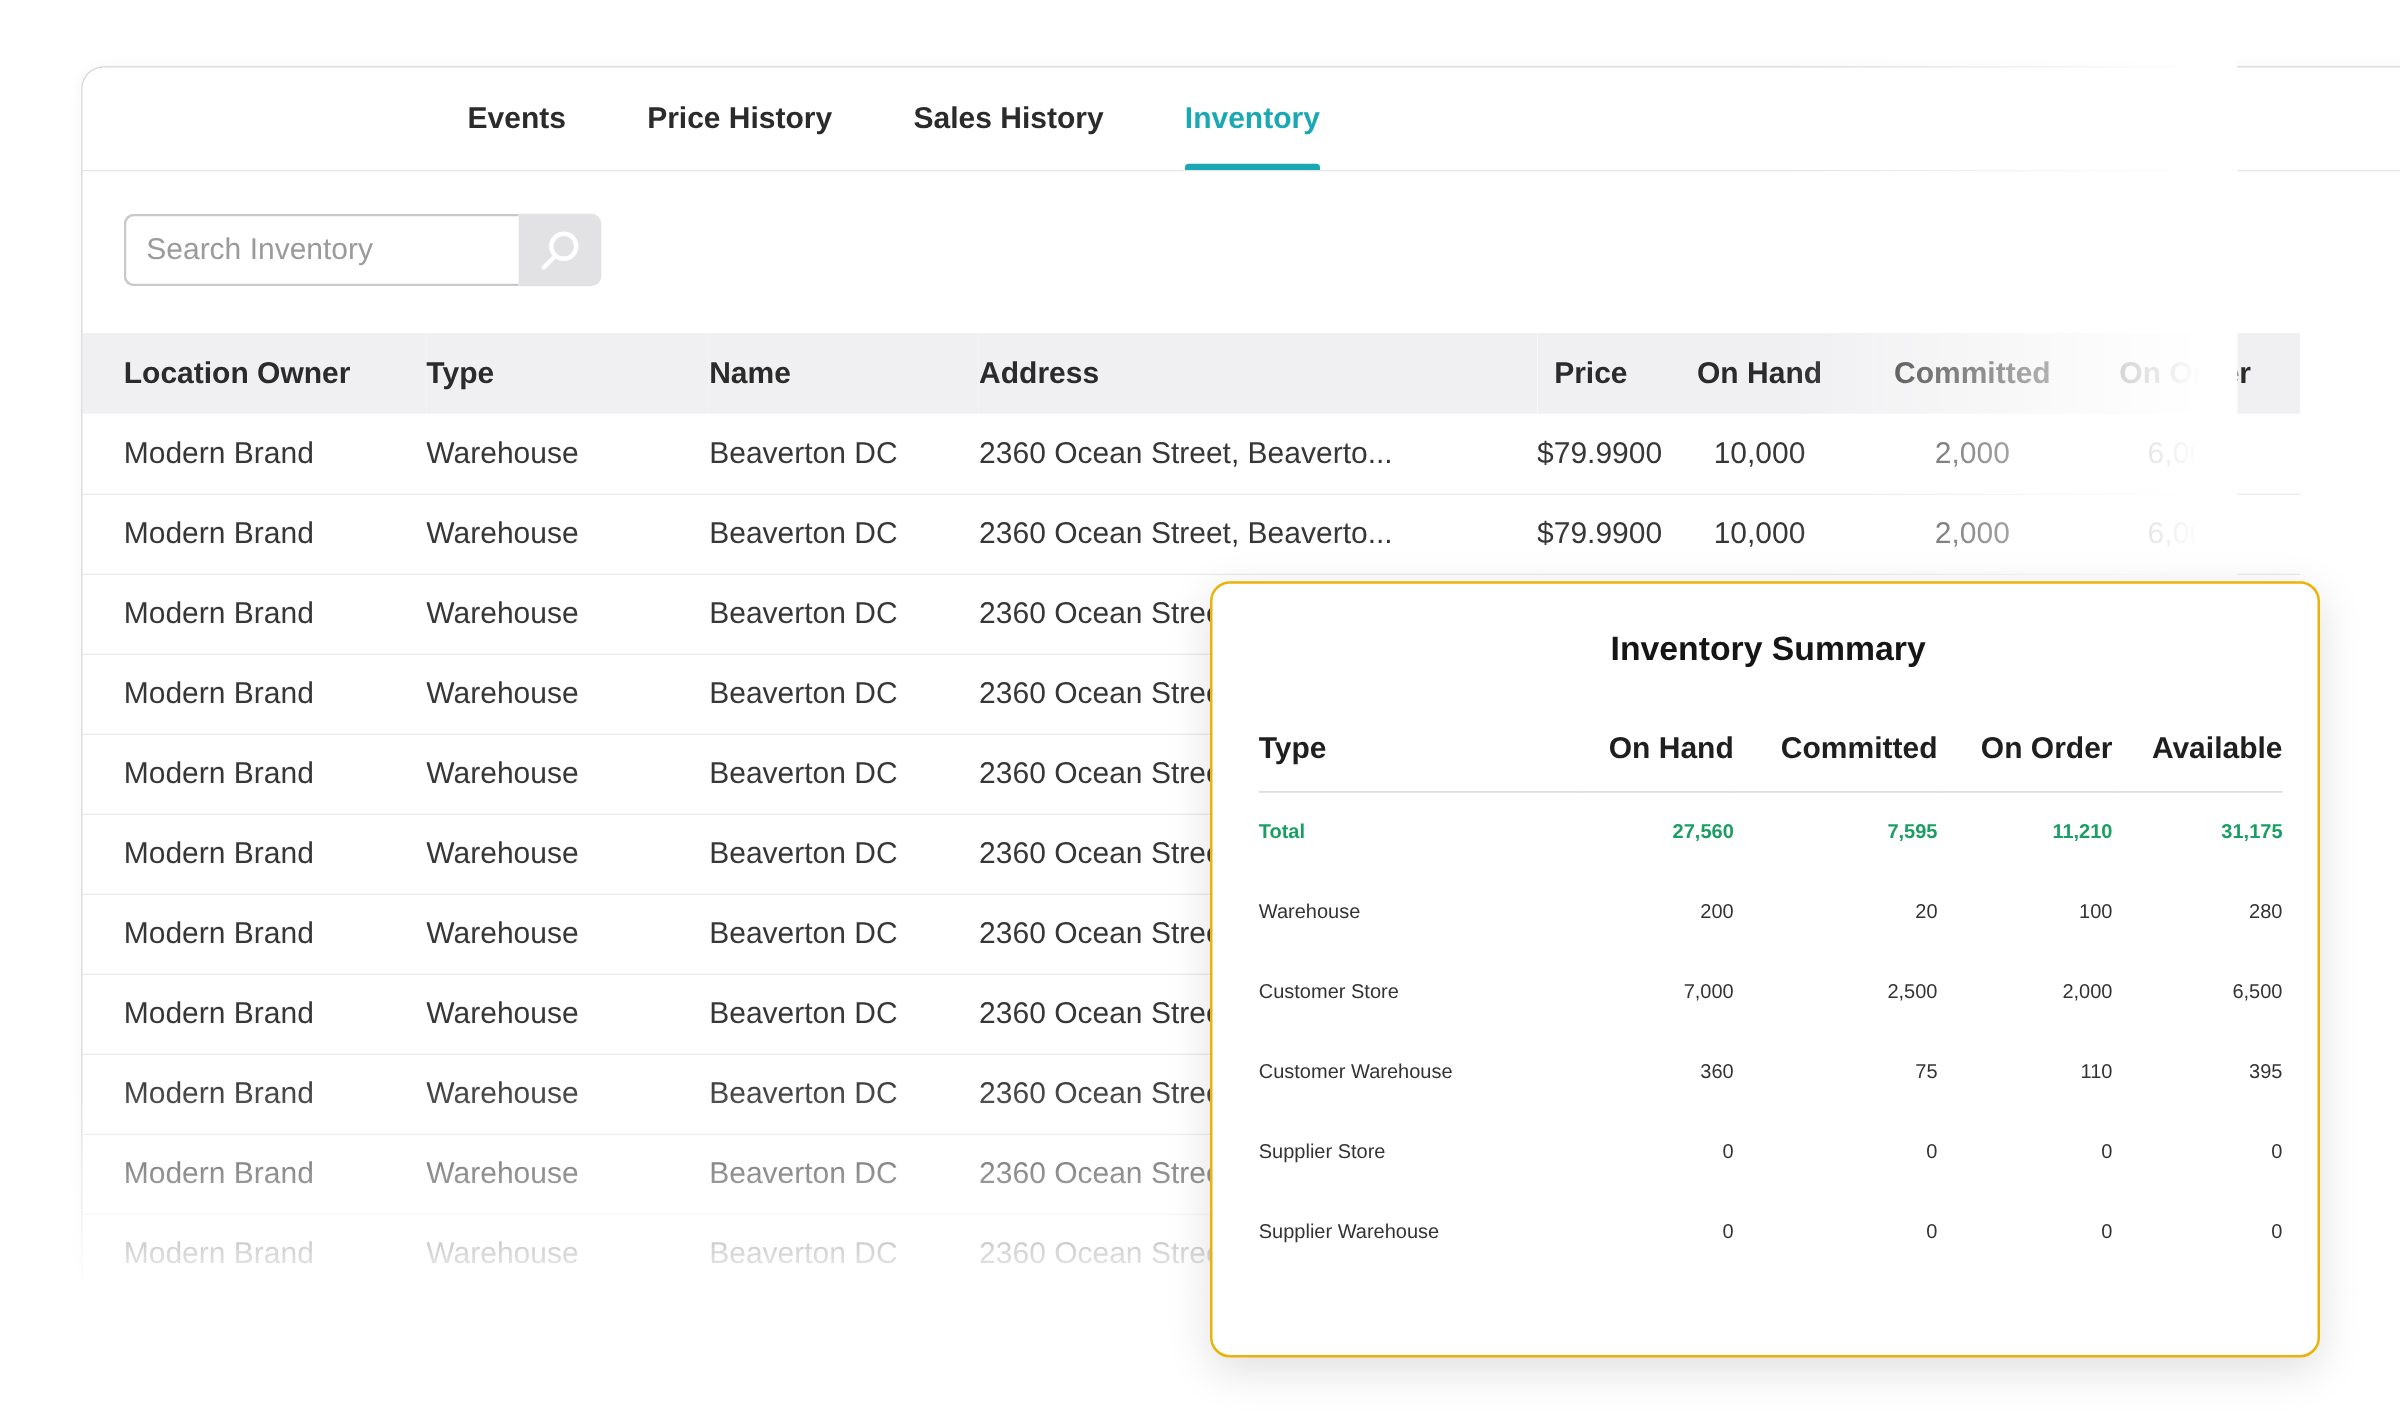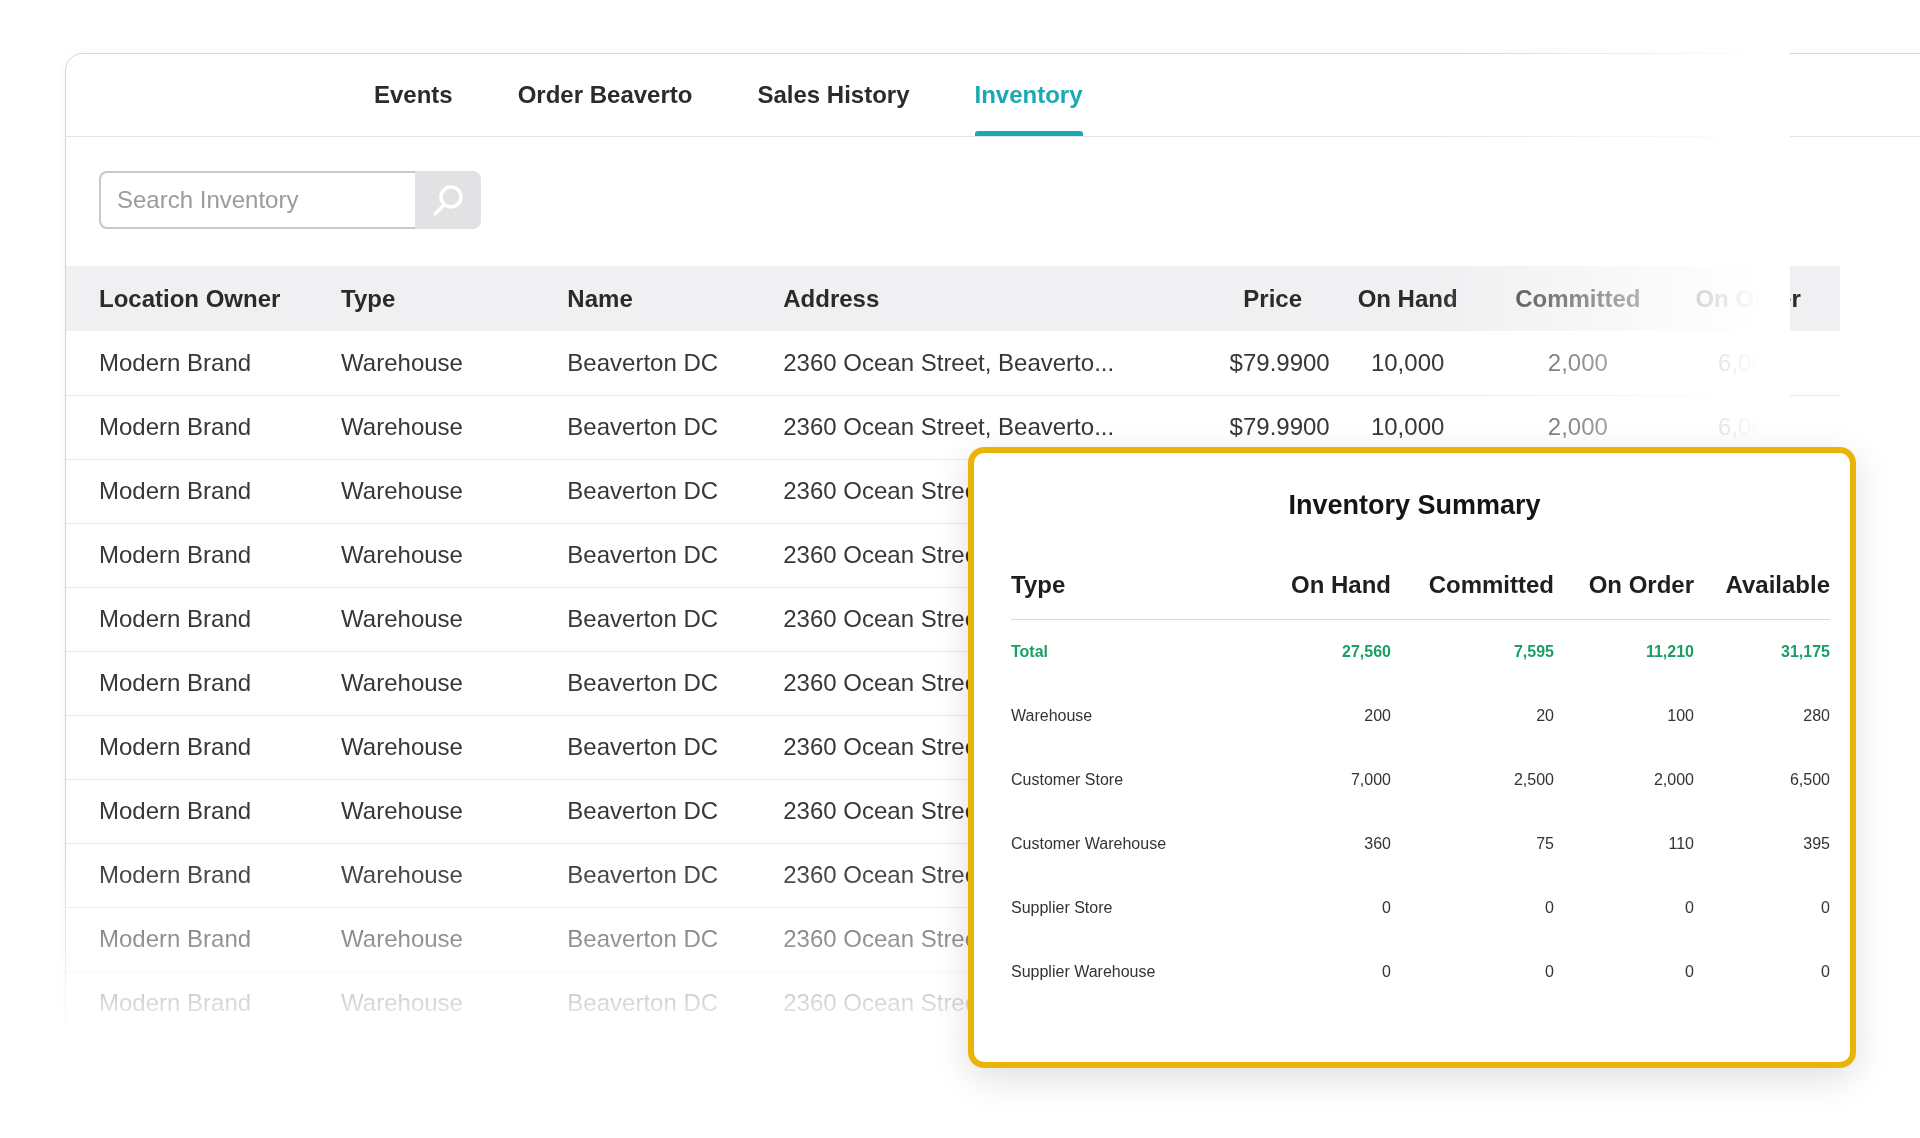--- a/index.html
+++ b/index.html
@@ -100,7 +100,7 @@
 
     <div class="tab-bar">
         <div class="tab">Events</div>
-        <div class="tab">Order Beaverto</div>
+        <div class="tab">Price History</div>
         <div class="tab">Sales History</div>
         <div class="tab active">Inventory</div>
       </div>

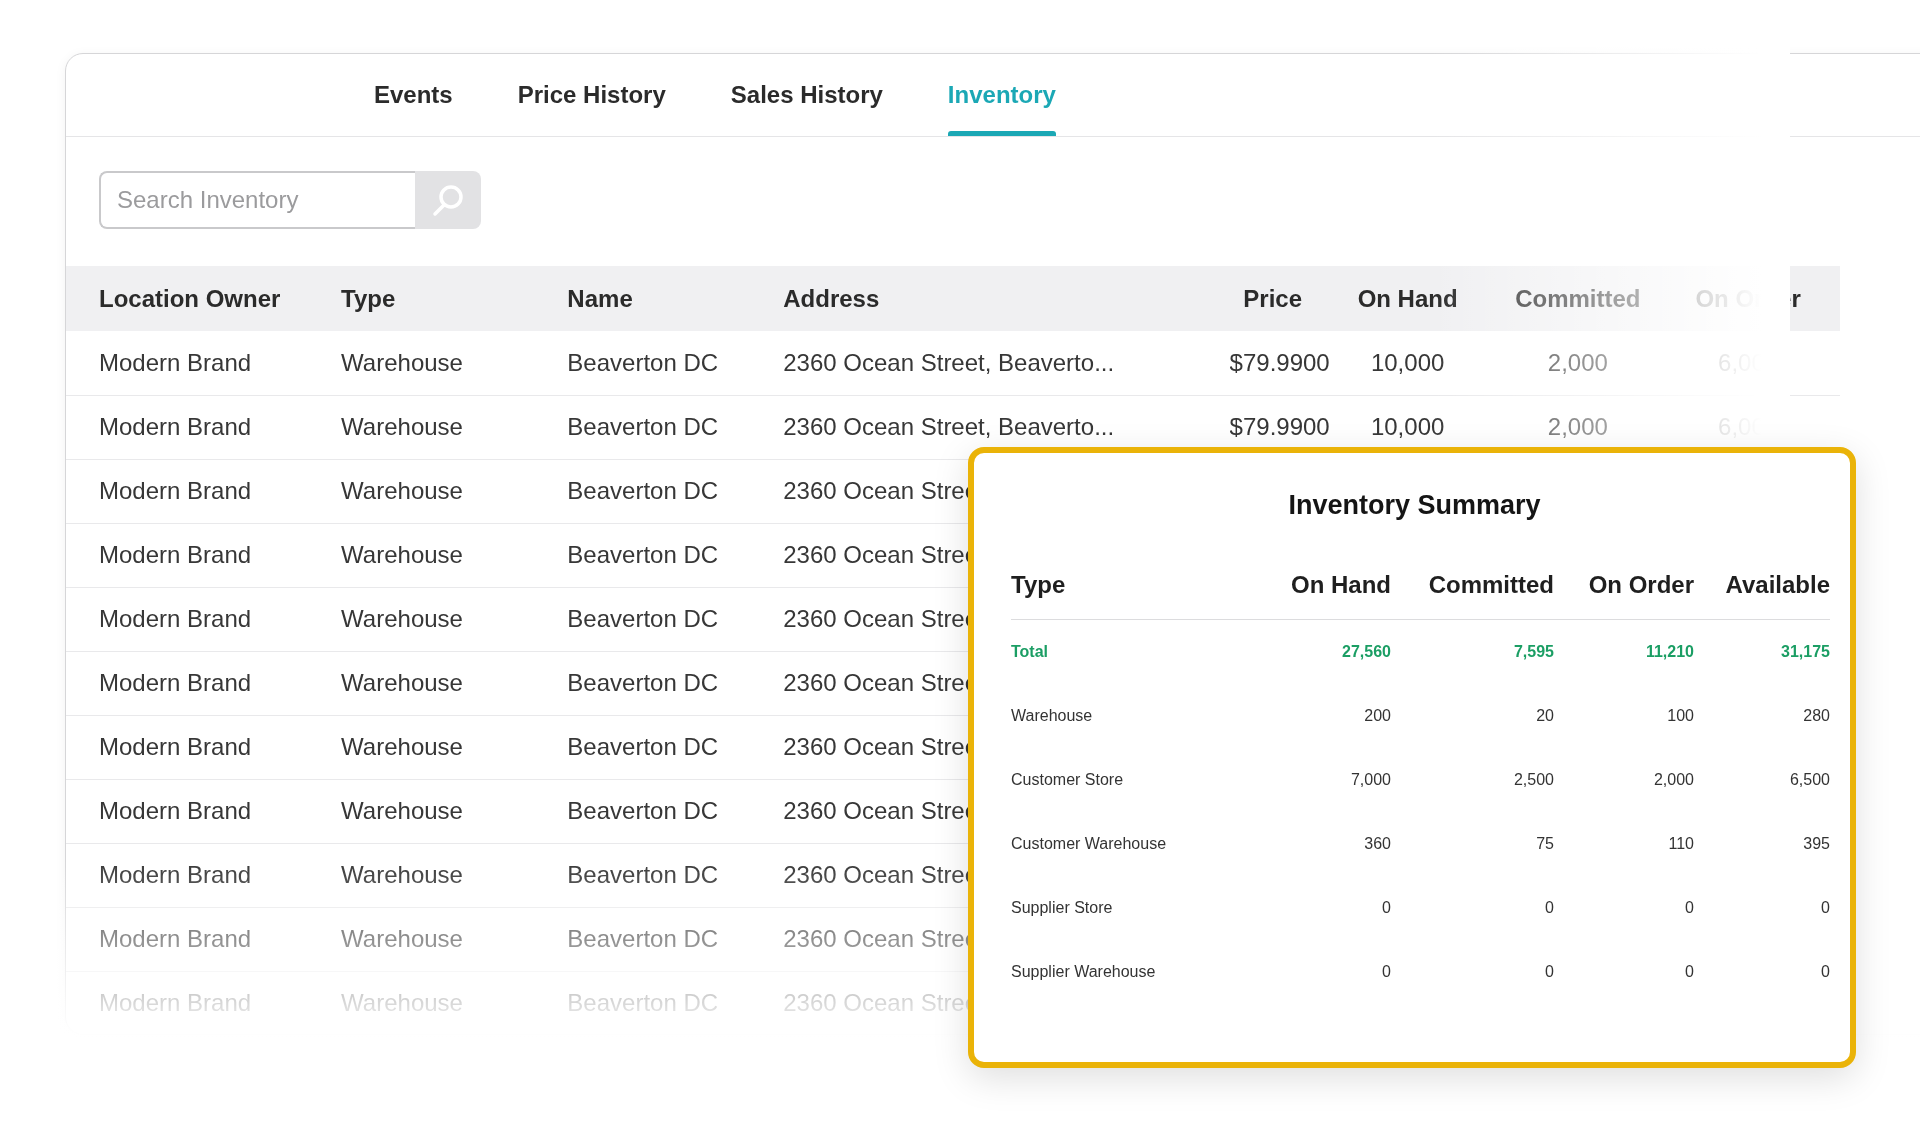--- a/index.html
+++ b/index.html
@@ -70,8 +70,8 @@
 
   
   .summary-panel {
-    position:absolute; left:968px; top:447px; width:888px; height:621px;
-    background:#ffffff; border:6px solid #eab308; border-radius:16px;
+    position:absolute; left:968px; top:465px; width:888px; height:621px;
+    background:#ffffff; border:2px solid #eab308; border-radius:16px;
     box-shadow:0 10px 36px rgba(0,0,0,0.13); z-index:10;
     padding:34px 32px 24px 37px;
   }

